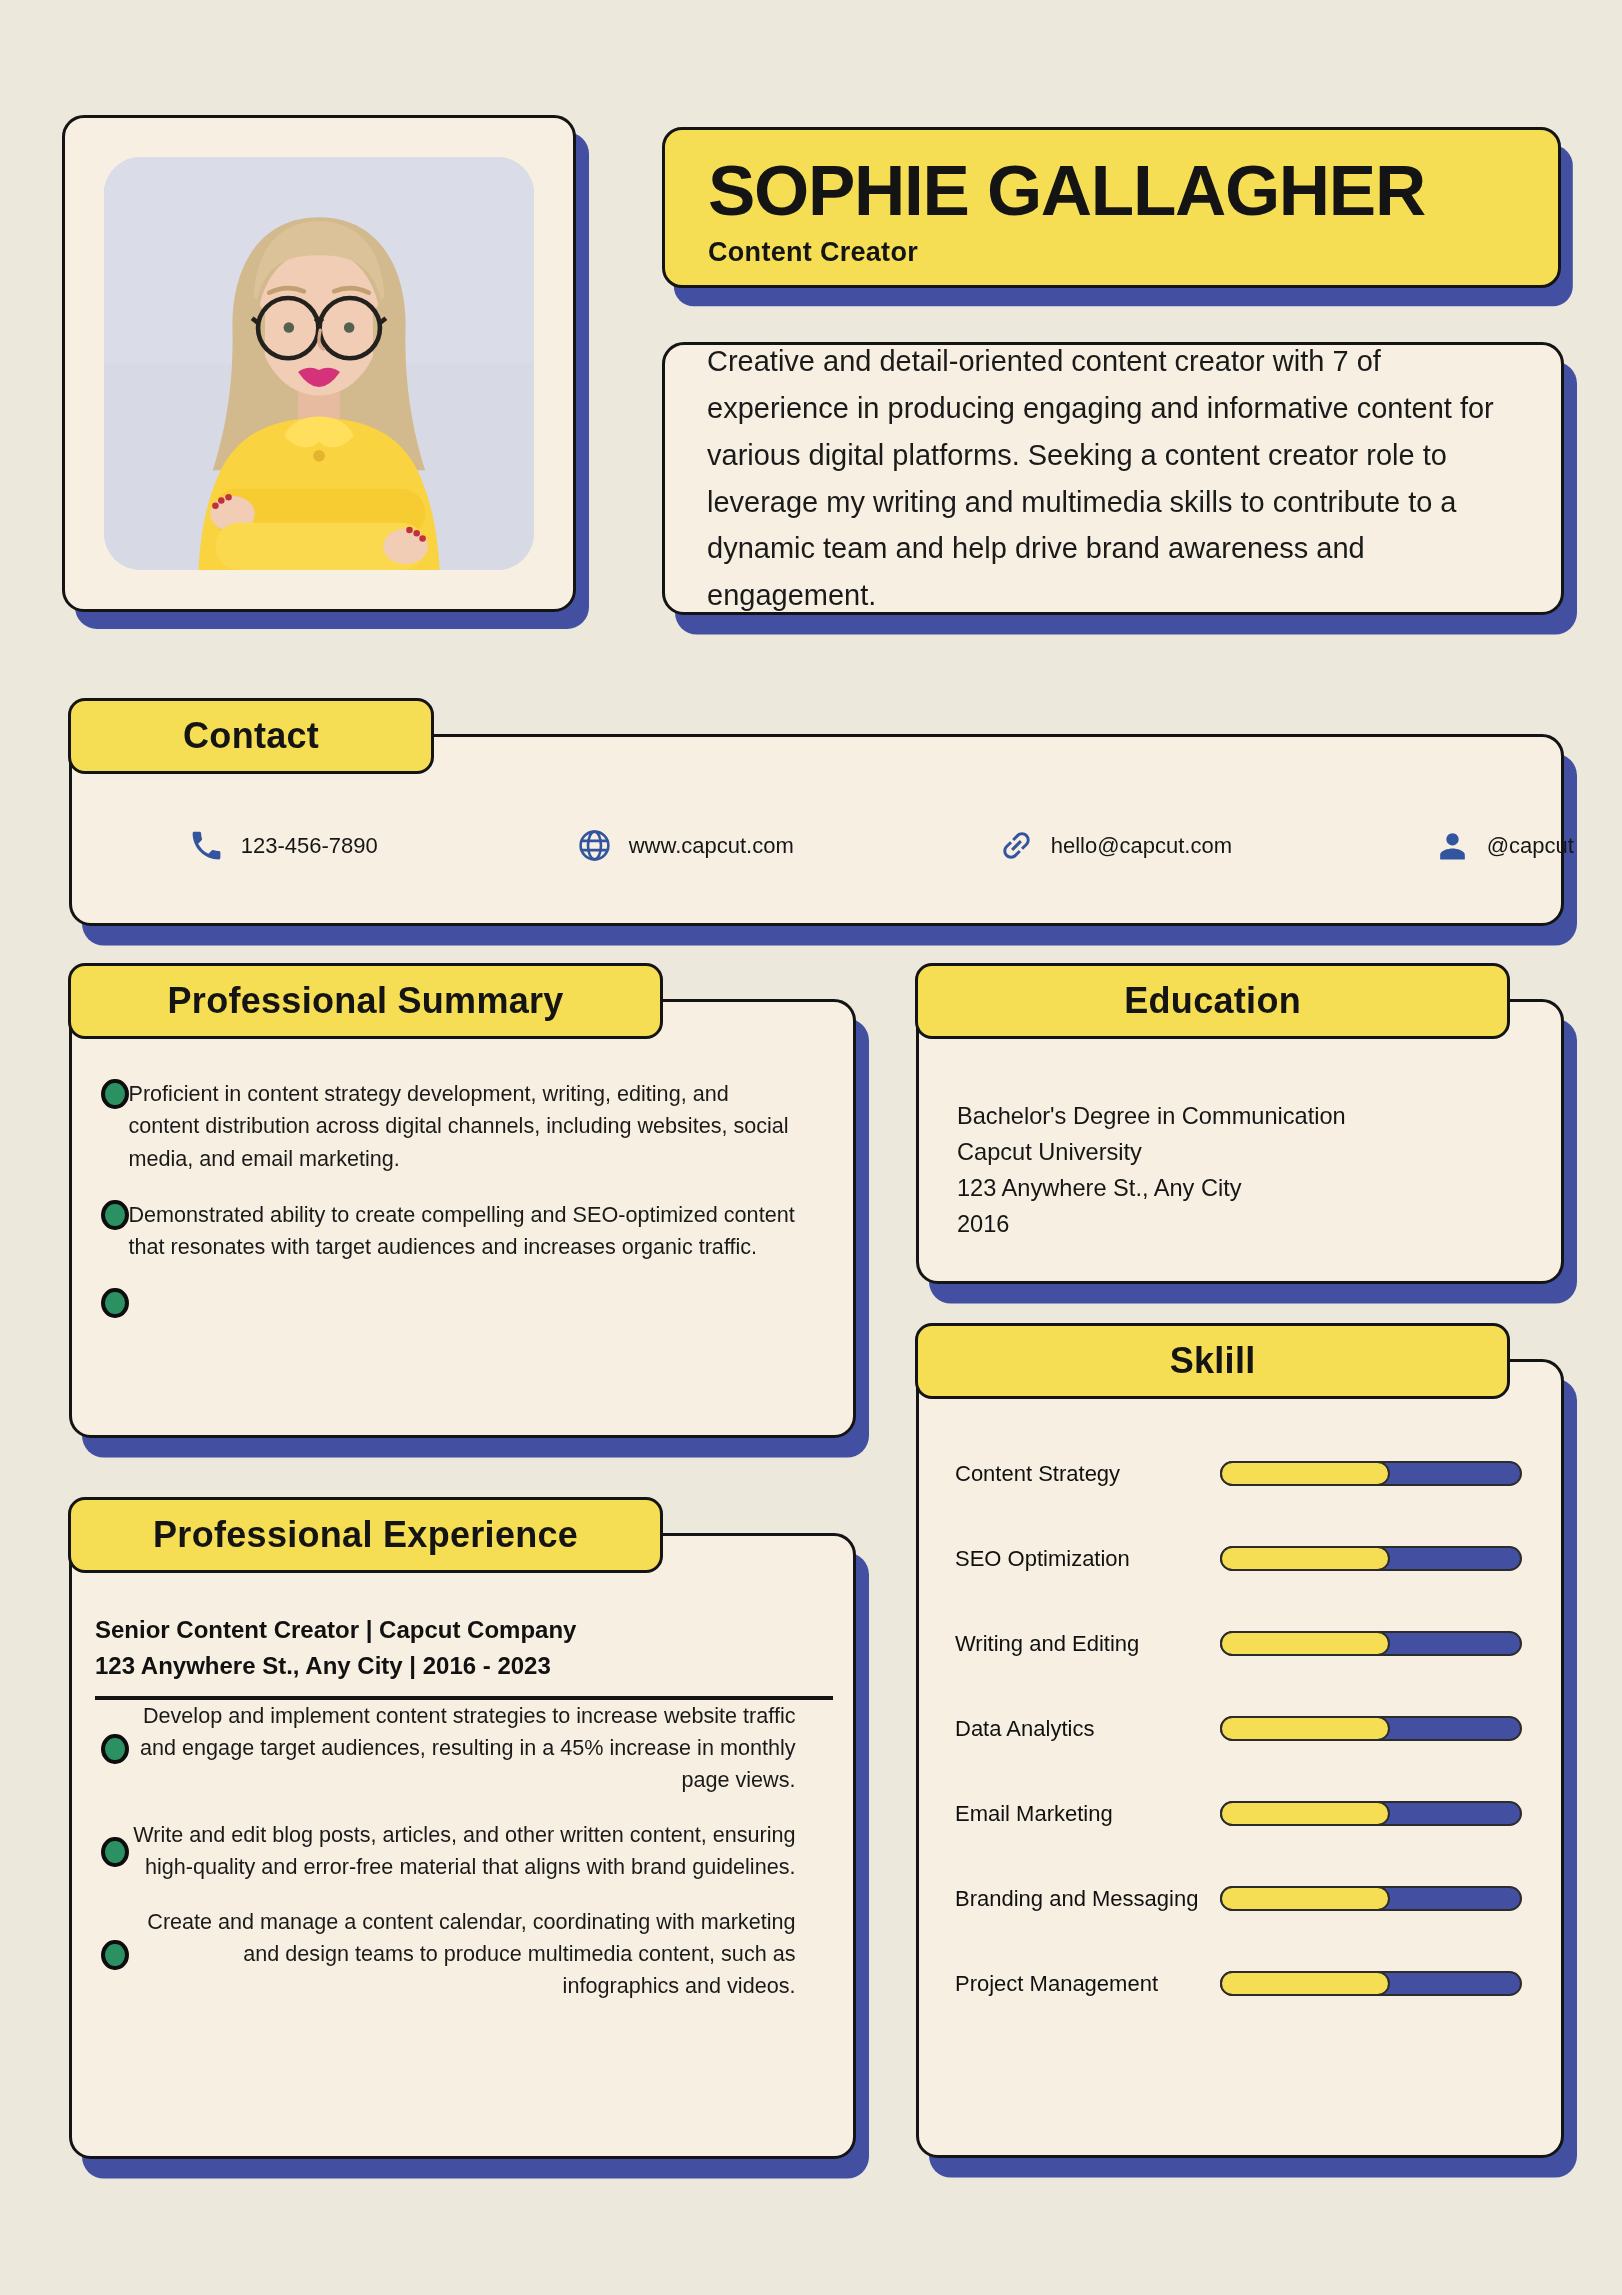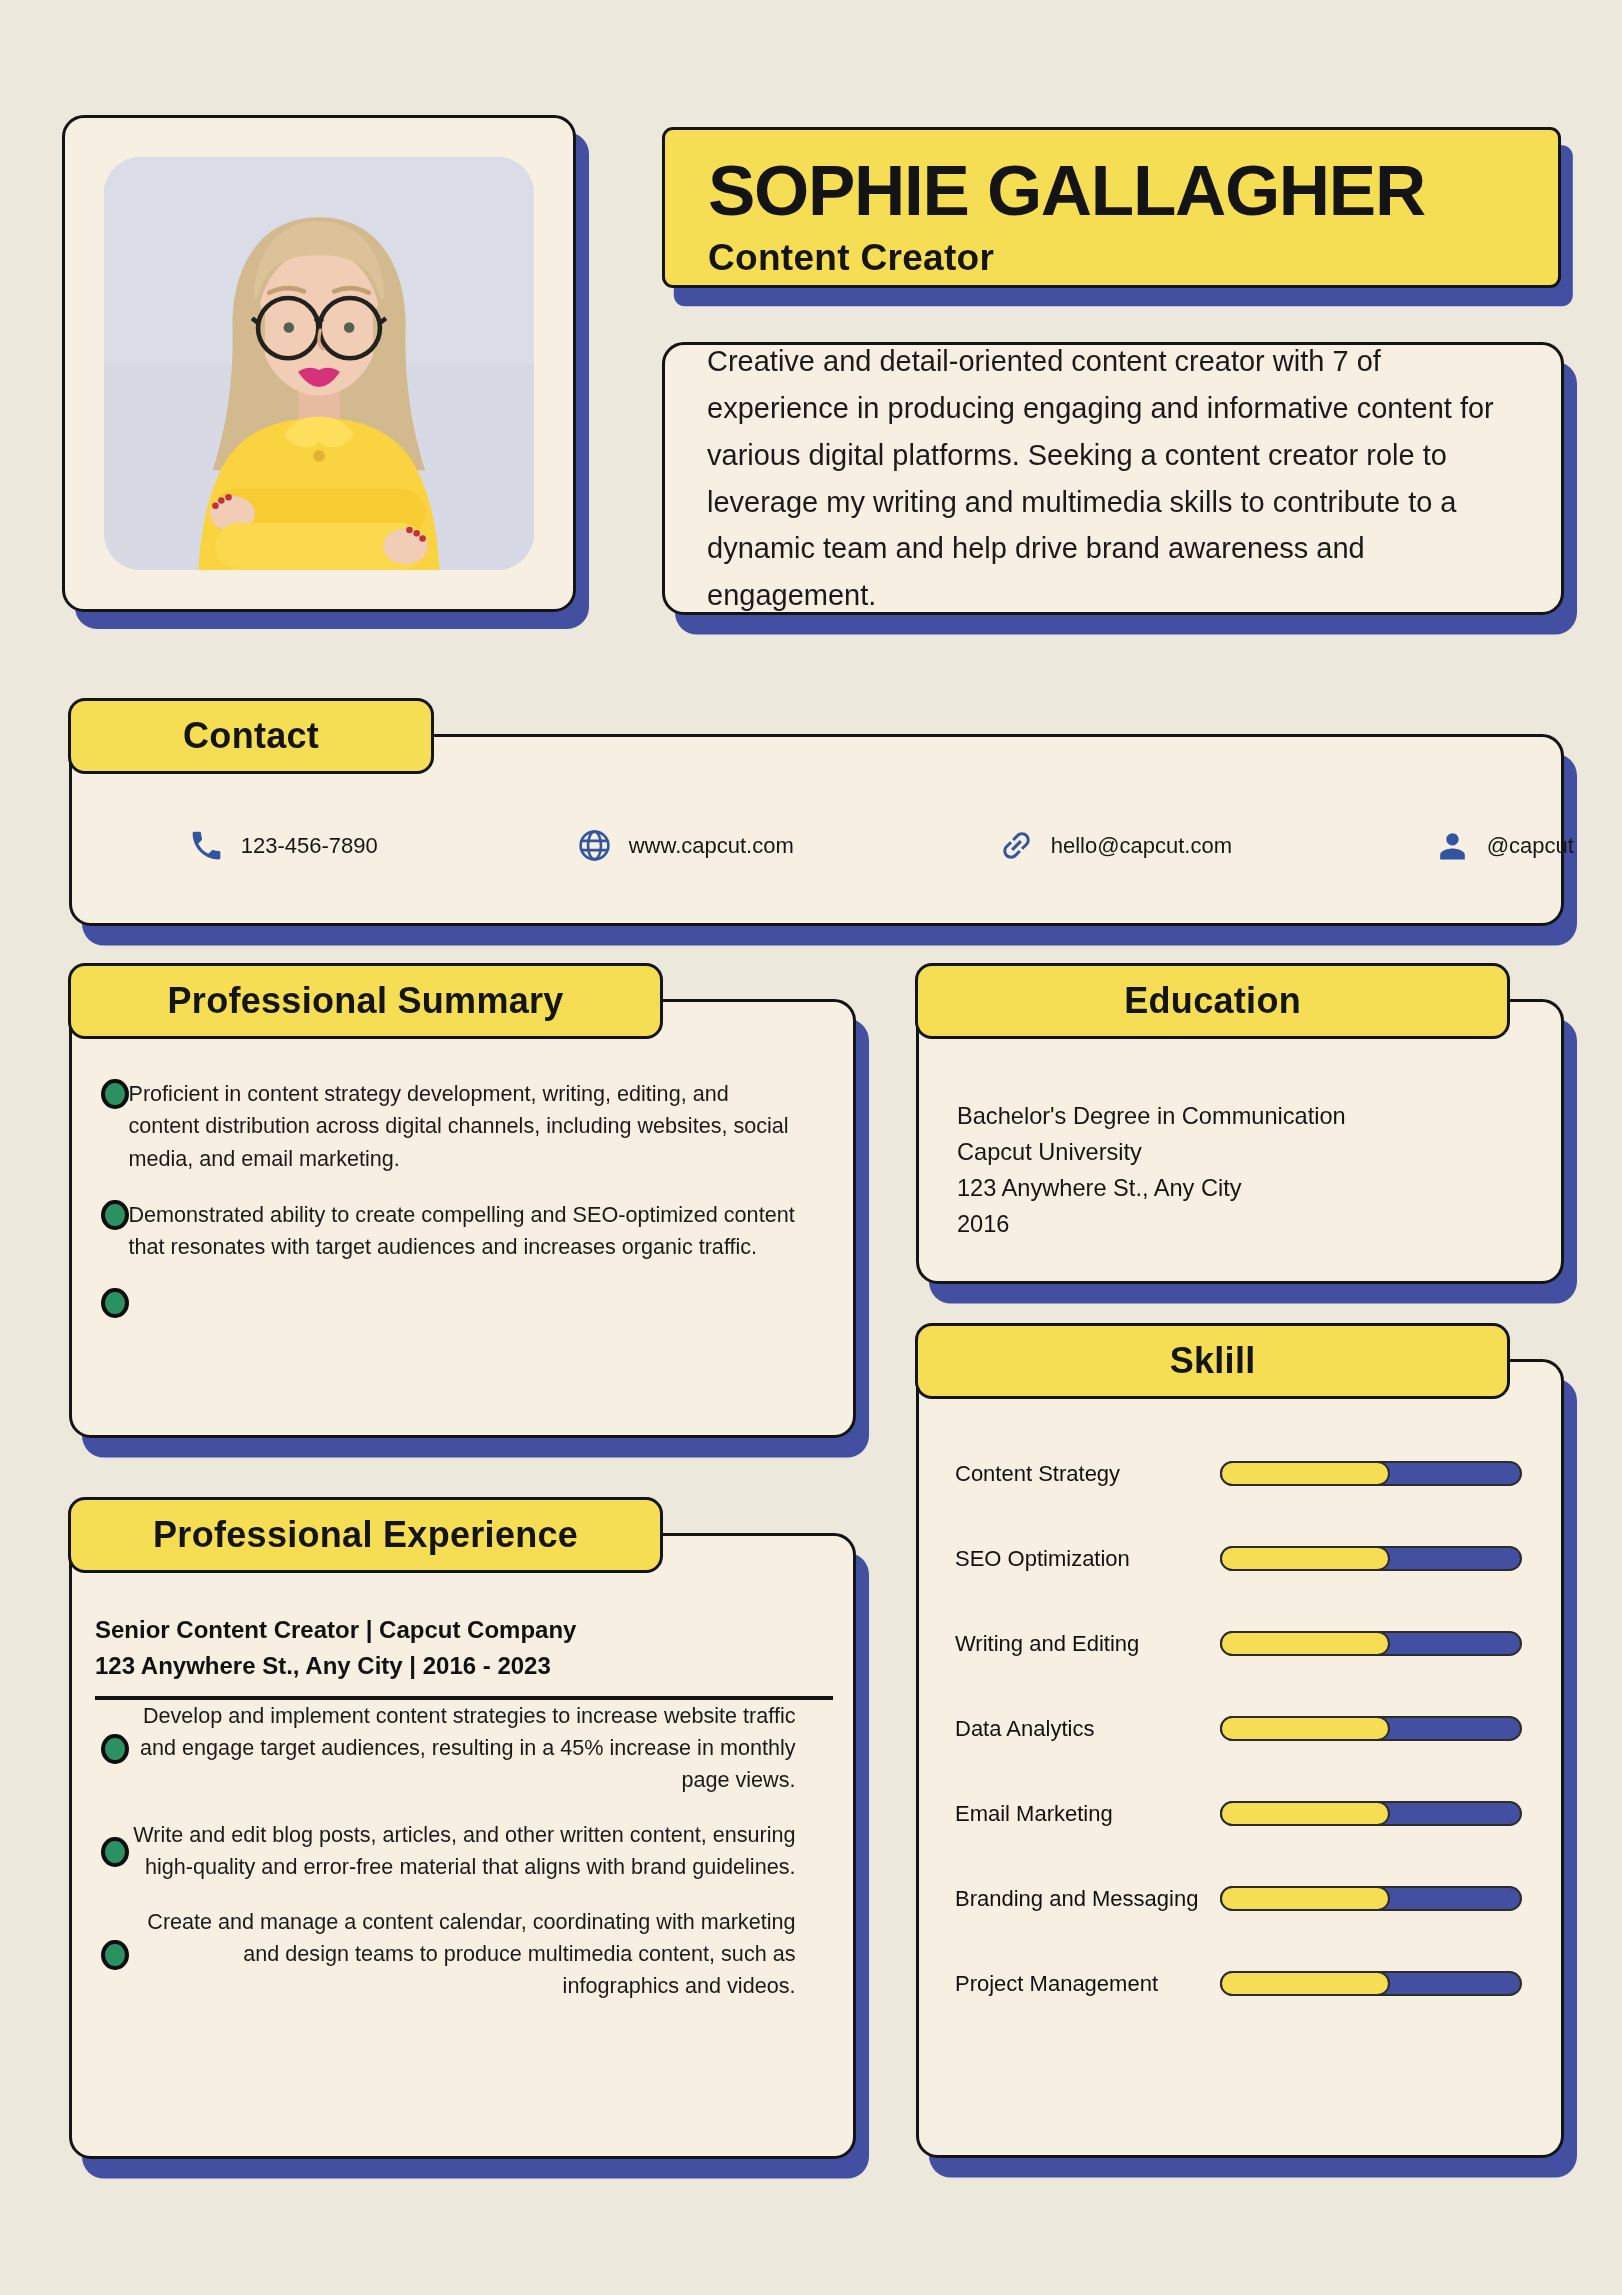--- a/index.html
+++ b/index.html
@@ -44,7 +44,7 @@
   
   .banner{
     position:absolute;left:662px;top:127px;width:899px;height:161px;
-    background:var(--yellow);border:3.9px solid var(--ink);border-radius:11px;
+    background:var(--yellow);border:3.9px solid var(--ink);border-radius:20px;
     box-shadow:11.8px 18.3px 0 0 var(--blue);
     padding:25px 0 0 43px;
   }

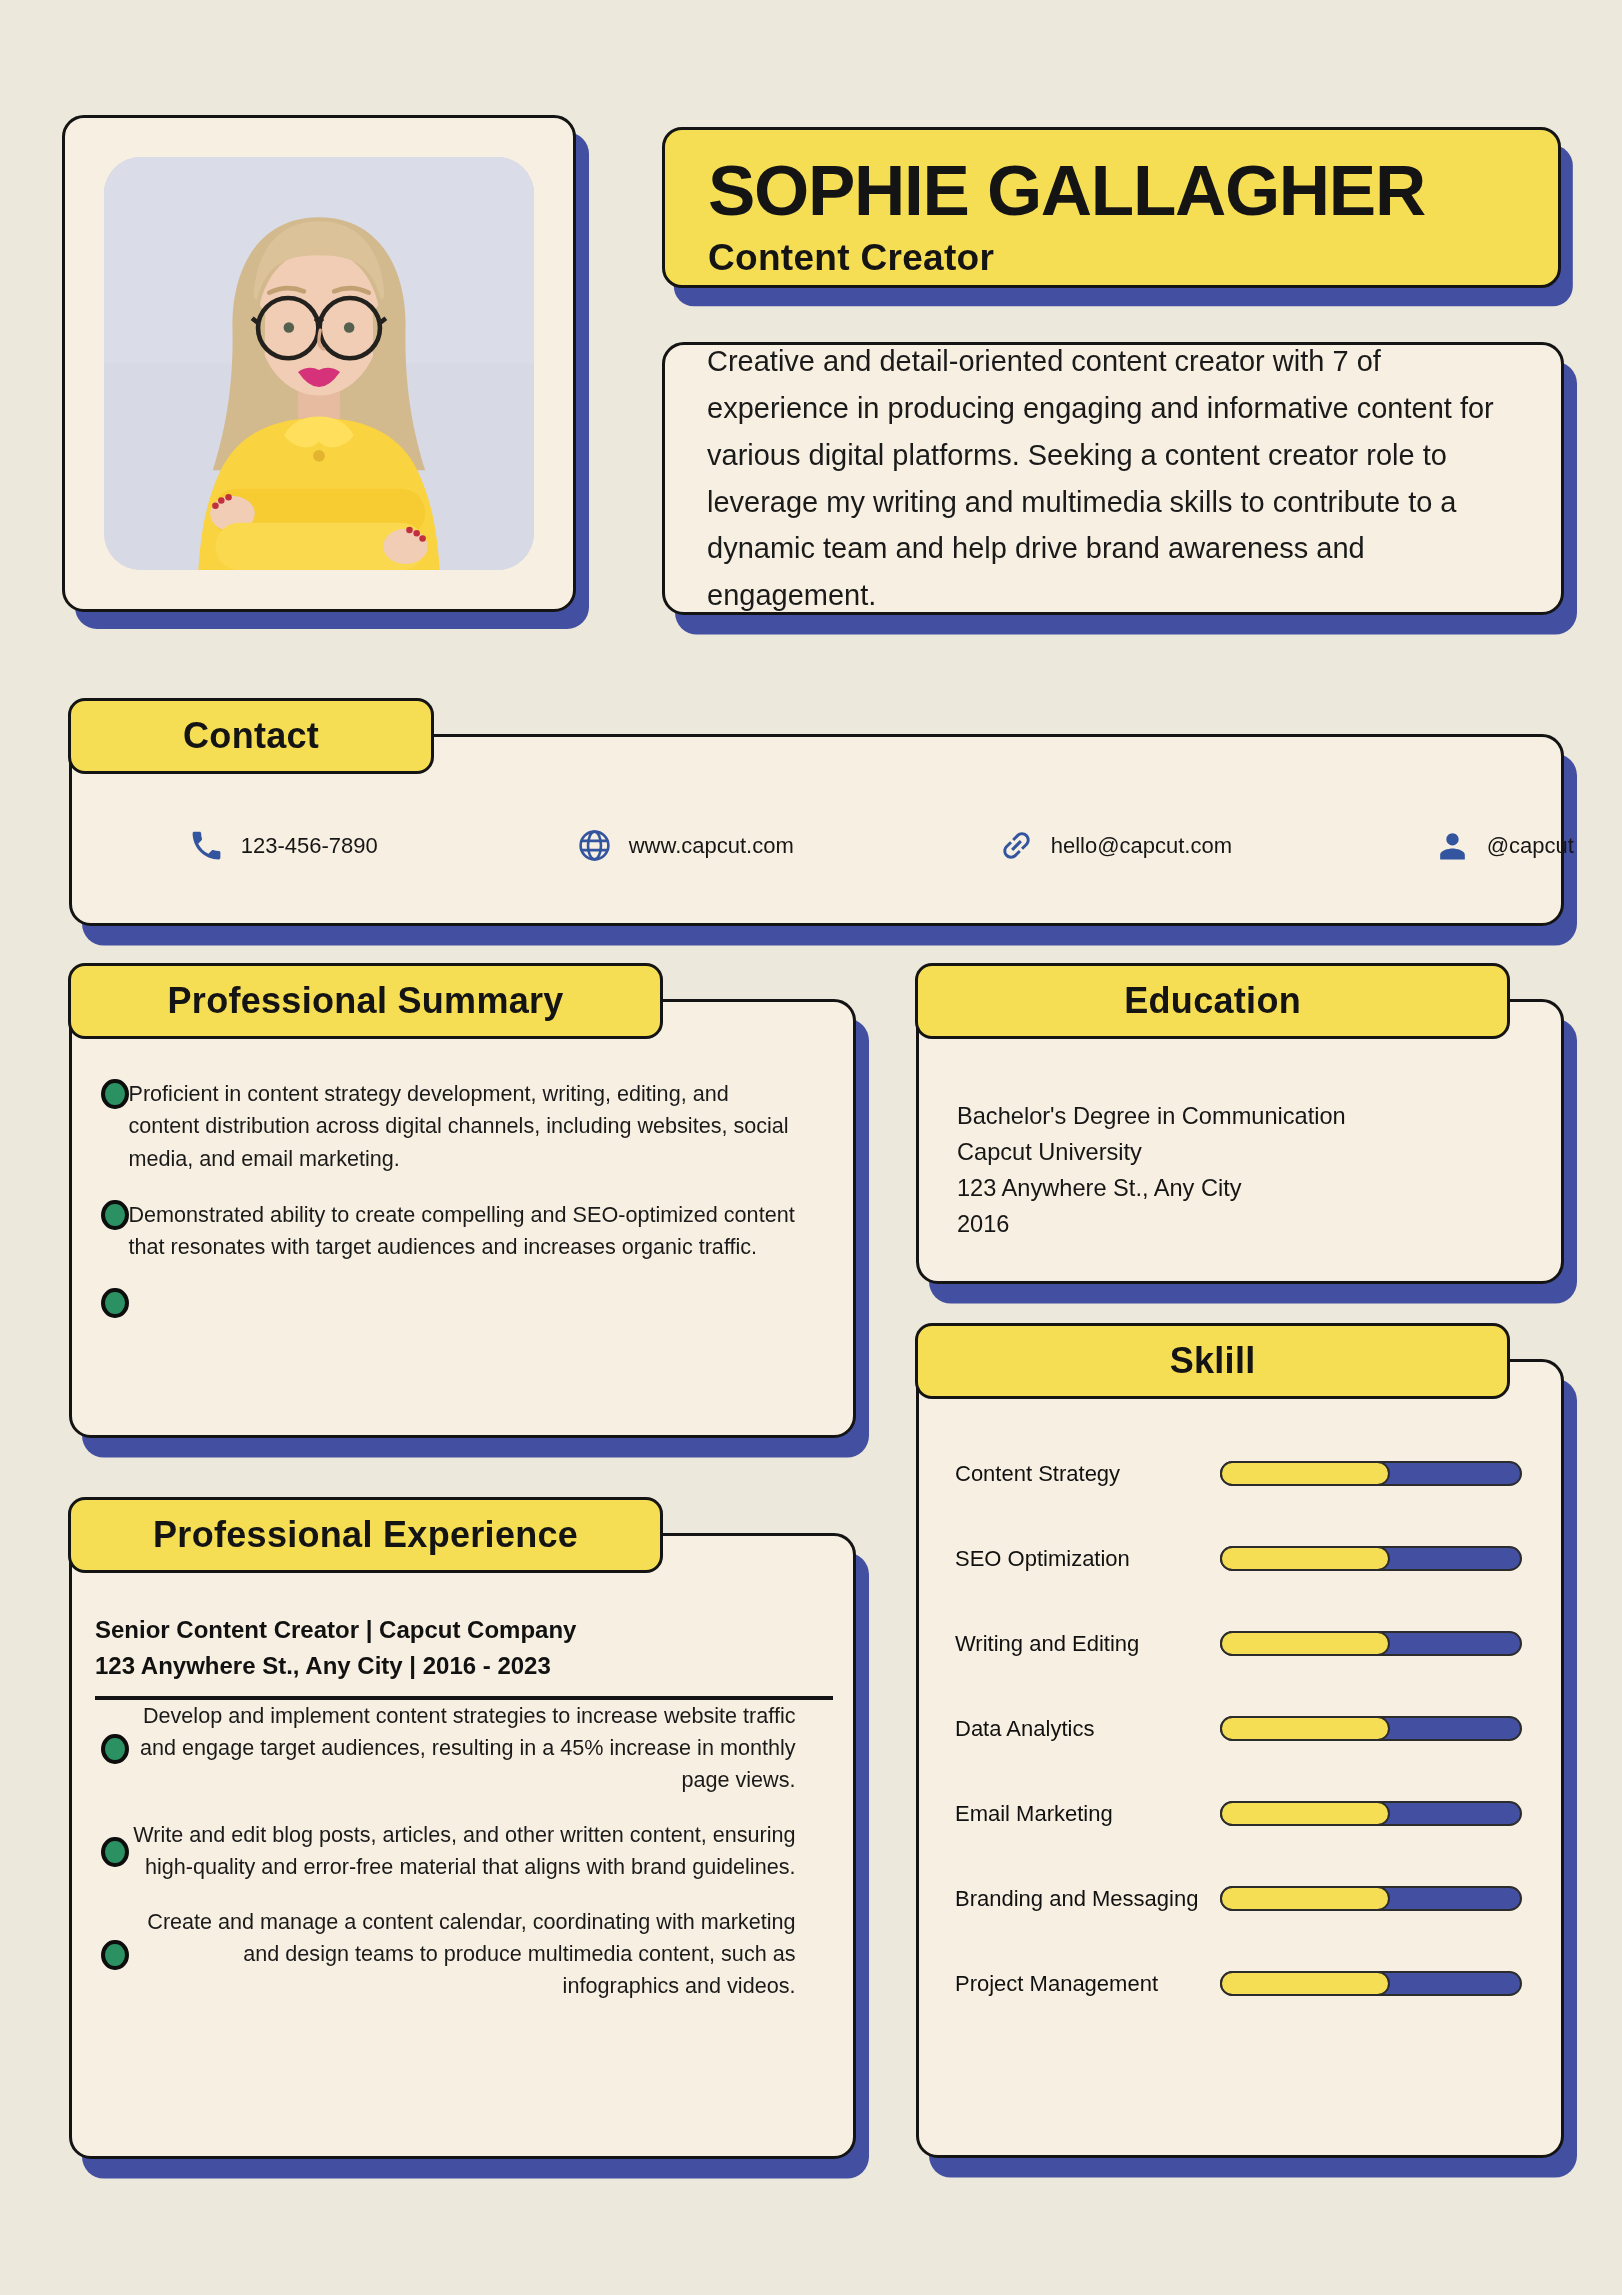--- a/index.html
+++ b/index.html
@@ -49,7 +49,7 @@
     padding:25px 0 0 43px;
   }
   .banner h1{font-size:71px;font-weight:700;letter-spacing:-1.3px;line-height:1;}
-  .banner .role{font-size:37px;font-weight:700;margin-top:10.5px;letter-spacing:0.3px;}
+  .banner .role{font-size:27px;font-weight:700;margin-top:10.5px;letter-spacing:0.3px;}
 
   
   .about-card{left:662px;top:342px;width:902px;height:273px;display:flex;align-items:center;padding:0 42px;}

